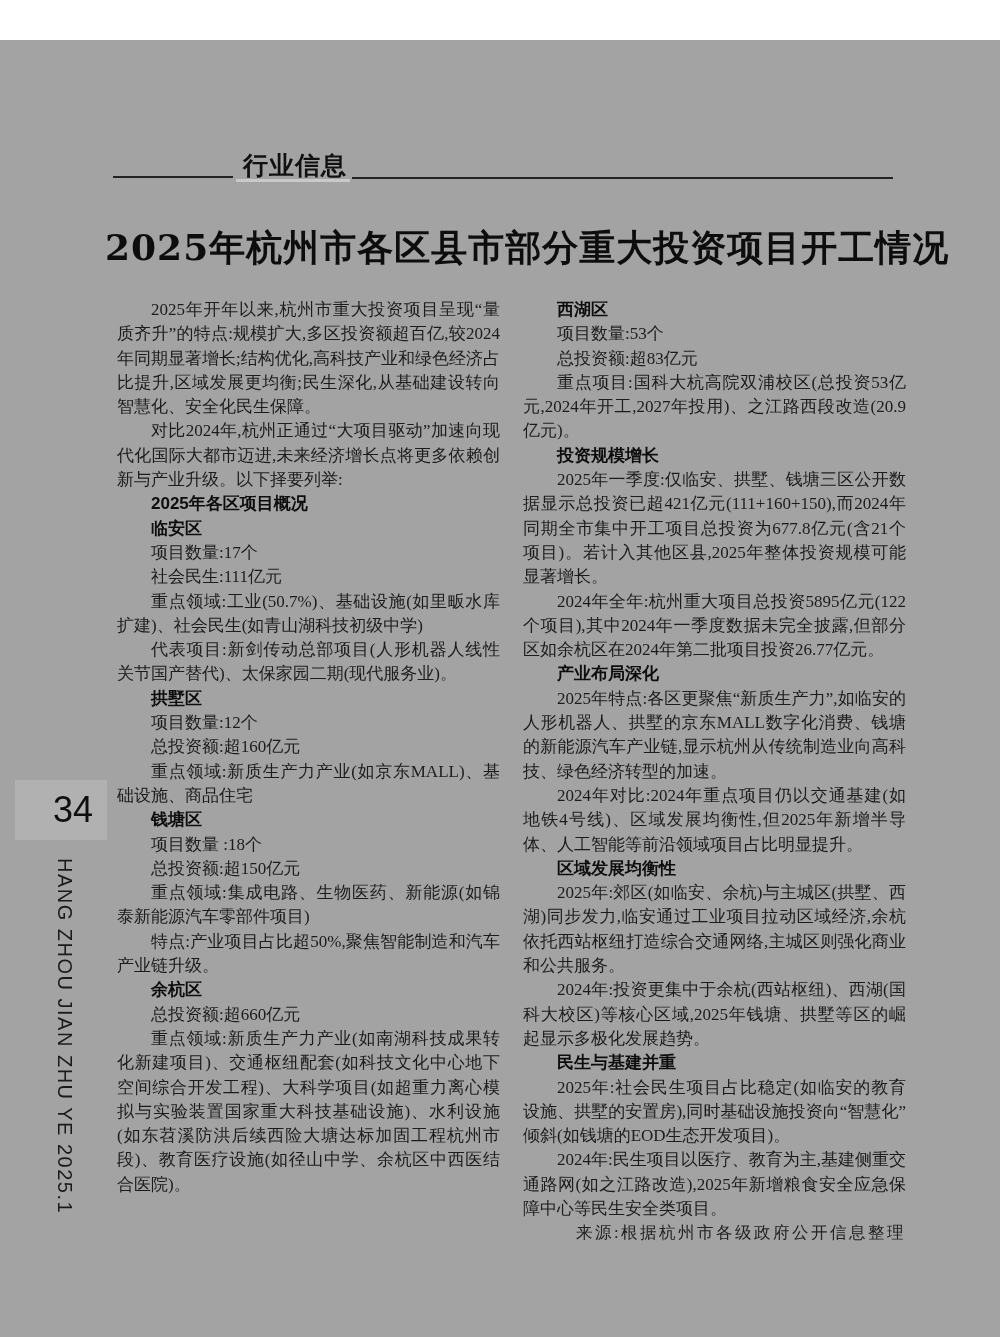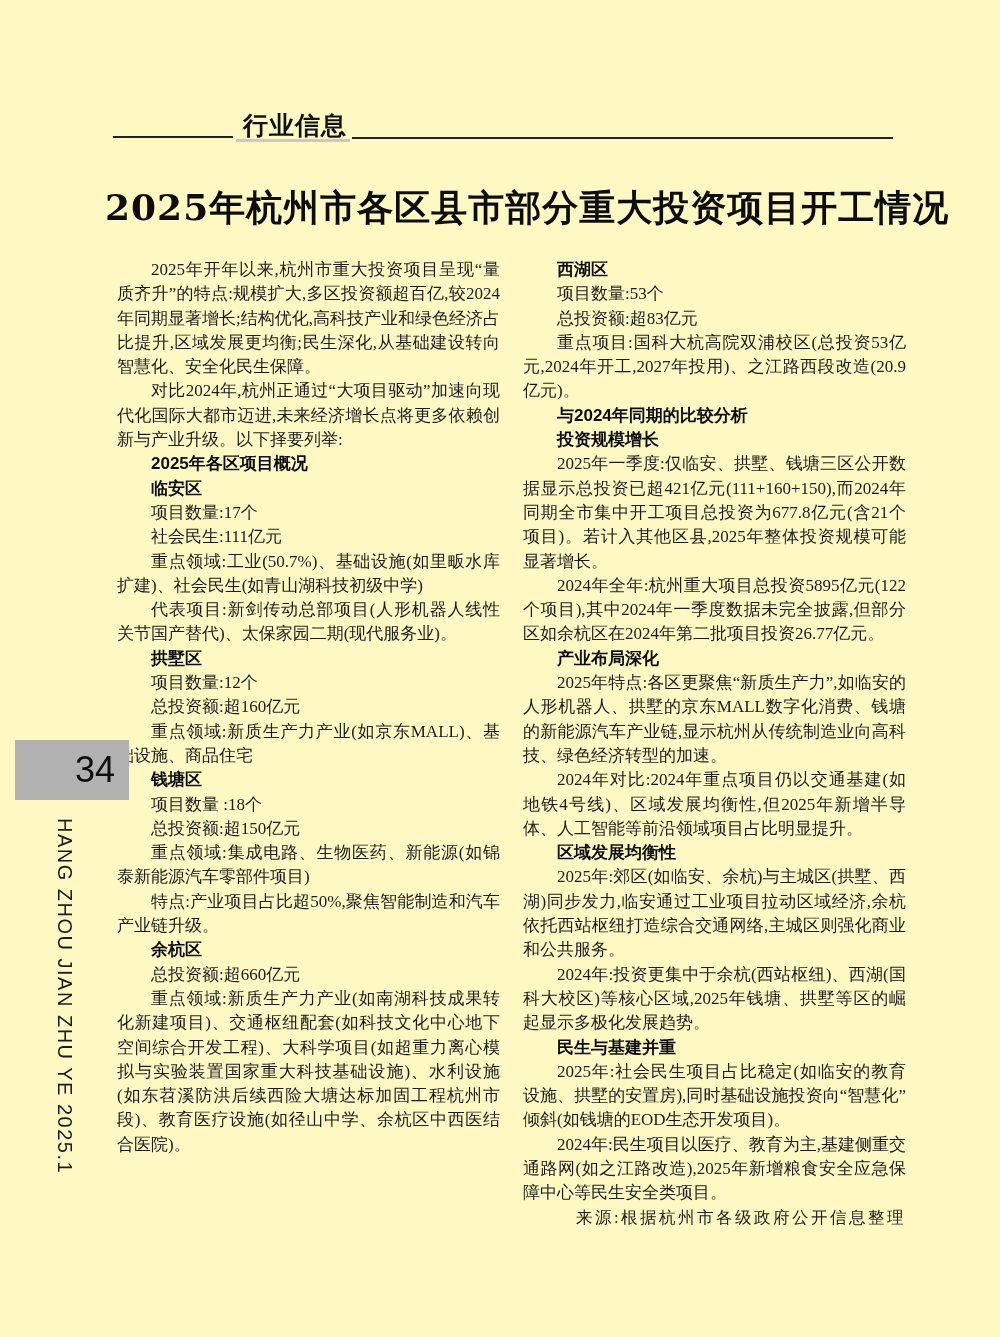--- a/index.html
+++ b/index.html
@@ -11,7 +11,7 @@
     position:relative;
     overflow:hidden;
   }
-  .page{position:absolute;inset:0;background:#fef9c3;}
+  .page{position:absolute;inset:0;background:#a3a3a3;margin-top:40px;}
 
   
   .rule-left{position:absolute;left:113px;top:136px;width:120px;height:2px;background:#232323;}

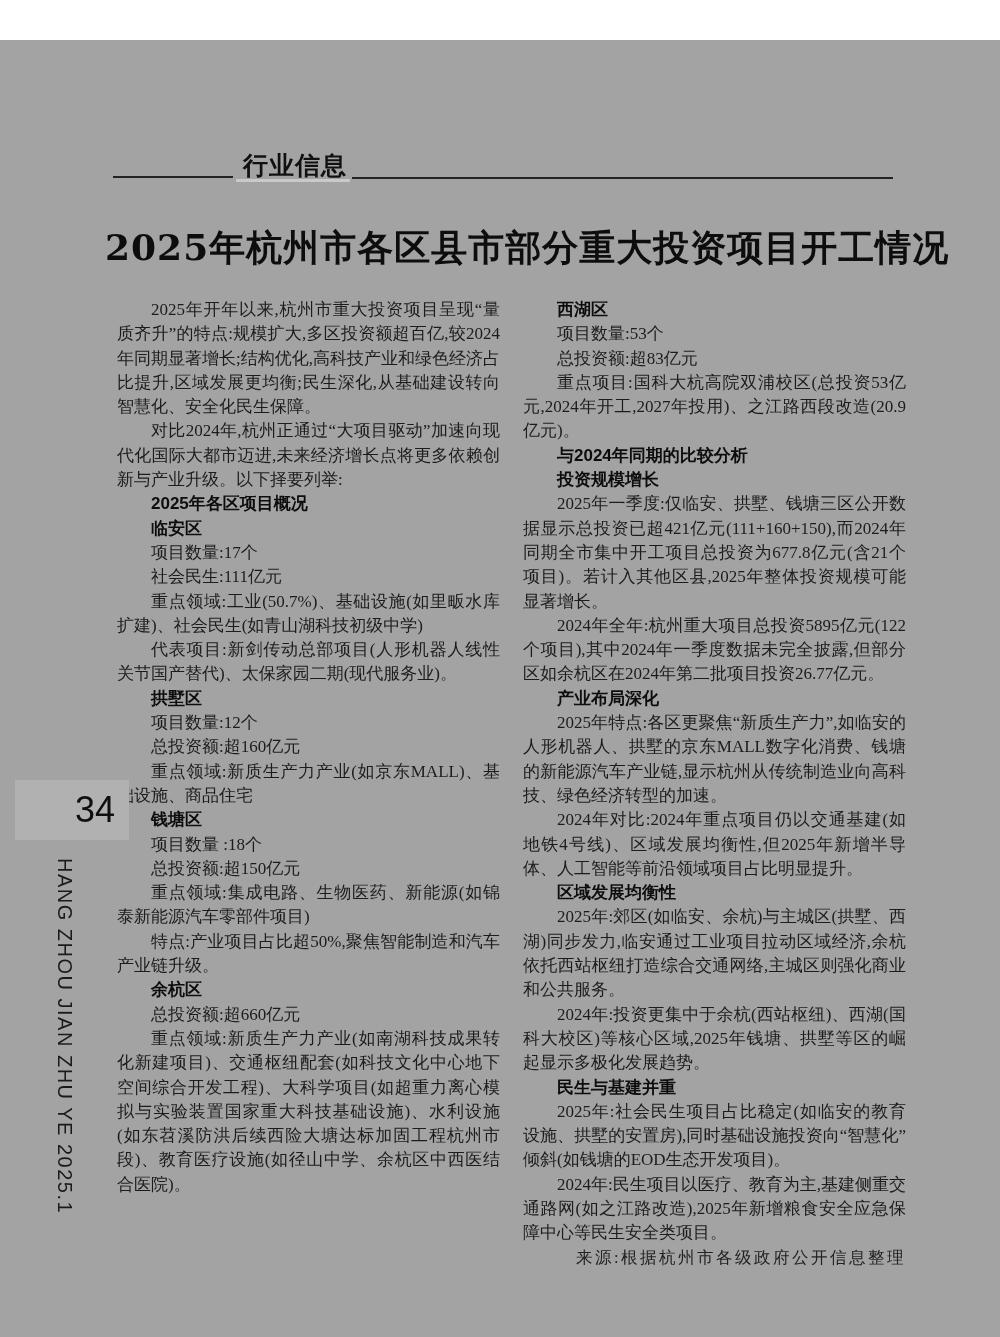--- a/index.html
+++ b/index.html
@@ -107,7 +107,6 @@
       <p class="para">项目数量:53个</p>
       <p class="para">总投资额:超83亿元</p>
       <p class="para">重点项目:国科大杭高院双浦校区(总投资53亿元,2024年开工,2027年投用)、之江路西段改造(20.9亿元)。</p>
-      <h3 class="subhead">与2024年同期的比较分析</h3>
       <h3 class="subhead">投资规模增长</h3>
       <p class="para">2025年一季度:仅临安、拱墅、钱塘三区公开数据显示总投资已超421亿元(111+160+150),而2024年同期全市集中开工项目总投资为677.8亿元(含21个项目)。若计入其他区县,2025年整体投资规模可能显著增长。</p>
       <p class="para">2024年全年:杭州重大项目总投资5895亿元(122个项目),其中2024年一季度数据未完全披露,但部分区如余杭区在2024年第二批项目投资26.77亿元。</p>

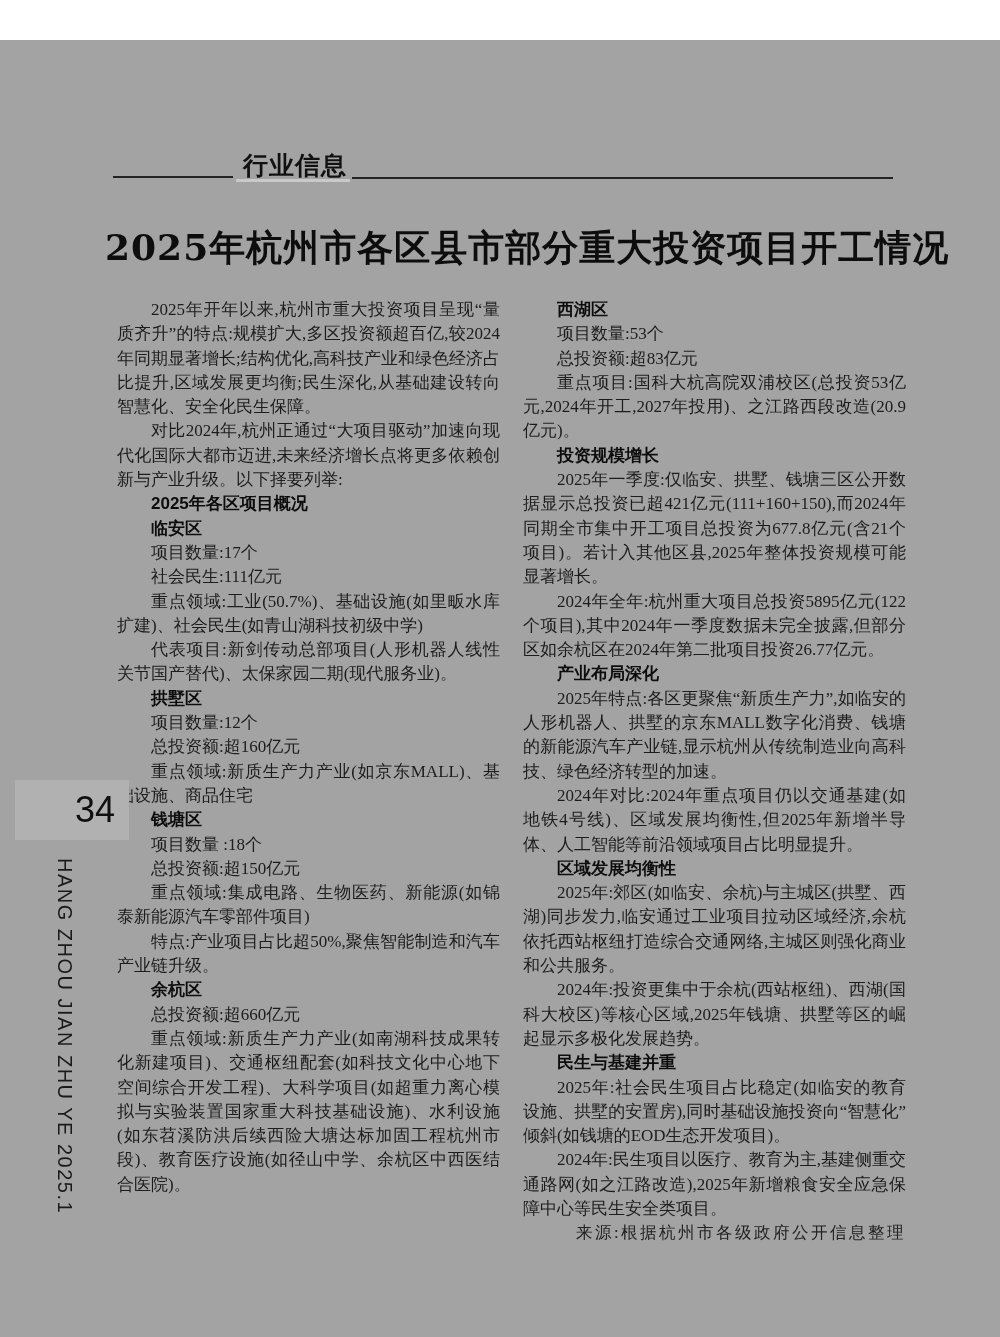--- a/index.html
+++ b/index.html
@@ -53,7 +53,7 @@
 
   
   .page-number-box{
-    position:absolute;left:15px;top:740px;width:114px;height:60px;
+    position:absolute;left:15px;top:740px;width:92px;height:60px;
     background:#b1b1b1;
     font-family:"Liberation Sans","DejaVu Sans",sans-serif;
     font-size:36px;color:#0f0f0f;

